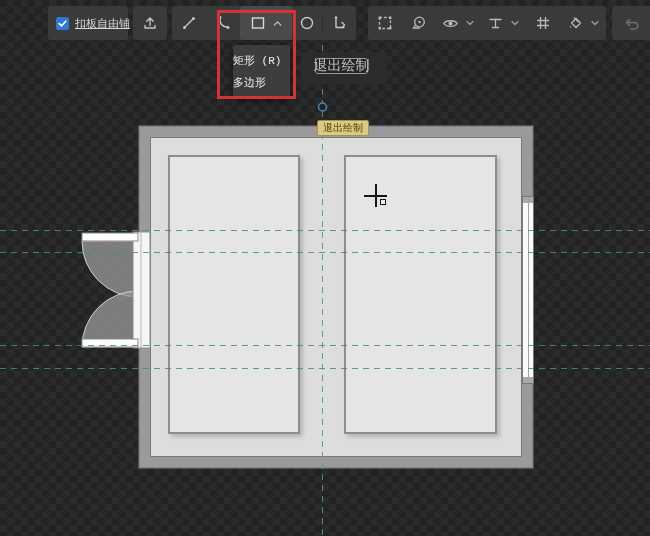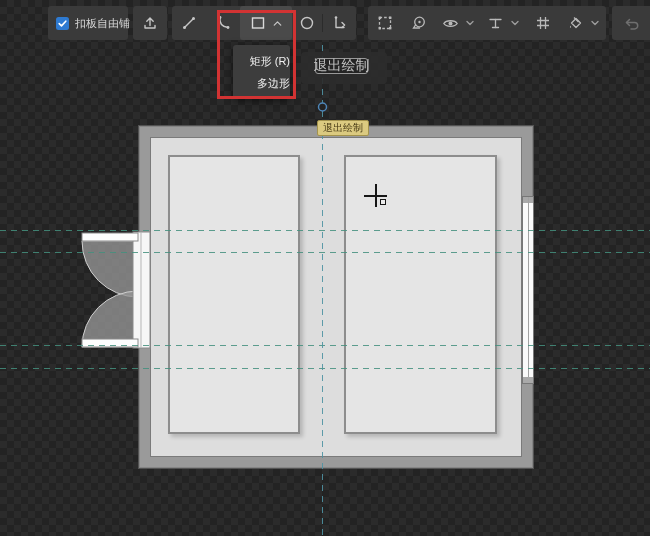--- a/index.html
+++ b/index.html
@@ -24,7 +24,7 @@
   .tb-btn { height:34px; display:flex; align-items:center; justify-content:center; }
   .tb-btn.active { background:#4a4a4a; border-radius:3px; }
   .tb-sep { width:1px; height:18px; background:#2b2b2b; }
-  .tb-label { font-size:11px; color:#d6d6d6; margin-left:6px; white-space:nowrap; }
+  .tb-label { font-size:11px; color:#d6d6d6; margin-left:6px; white-space:nowrap;text-decoration:underline; }
   .checkbox {
     width:13px; height:13px; background:#2e7ad1; border-radius:2.5px;
     display:flex; align-items:center; justify-content:center; flex:0 0 auto;

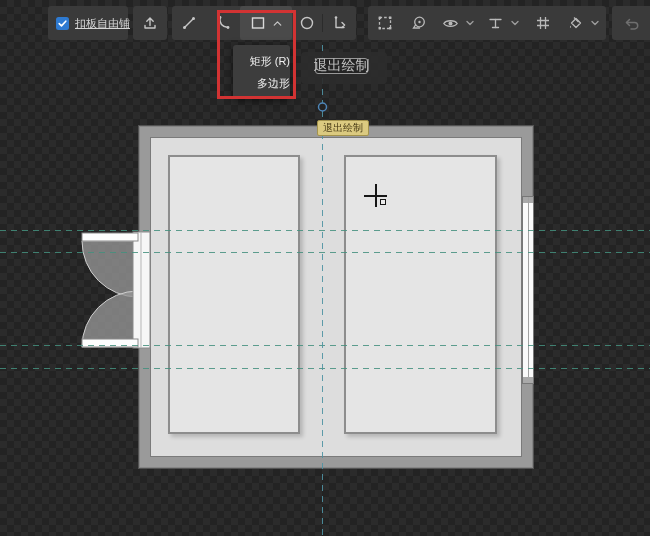--- a/index.html
+++ b/index.html
@@ -38,8 +38,8 @@
     box-shadow:0 2px 8px rgba(0,0,0,.55);
   }
   .dropdown-item {
-    height:22px; line-height:22px; text-align:right;
-    font-size:11px; color:#f0f0f0; white-space:nowrap;
+    height:22px; line-height:22px; text-align:left;
+    font-size:11px; color:#f0f0f0; white-space:nowrap;font-family:Liberation Mono, monospace;
   }
 
   

